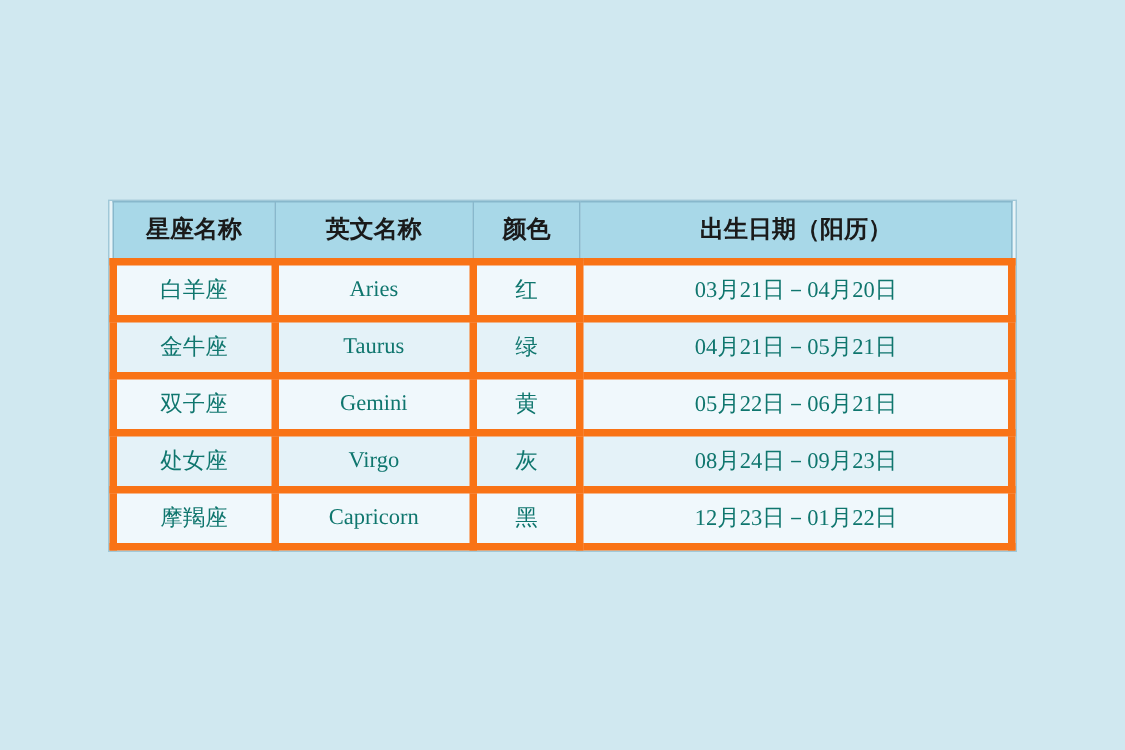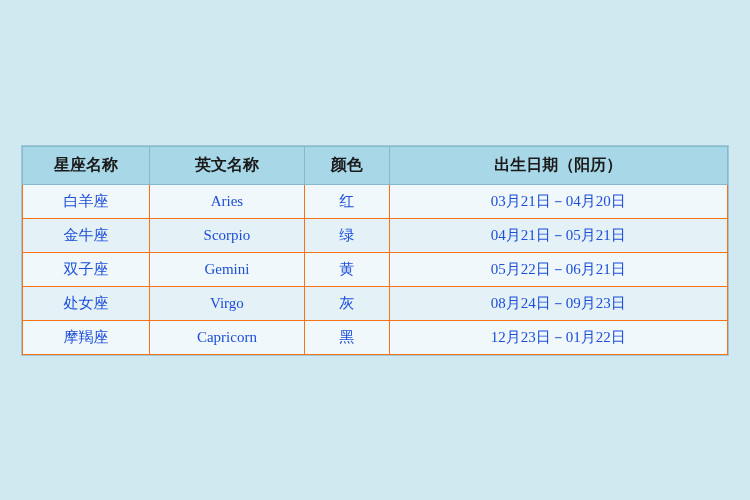--- a/index.html
+++ b/index.html
@@ -21,7 +21,7 @@
     .table-container {
       background-color: #e8f4f8;
       border: 1px solid #a0c8d8;
-      width: 708px;
+      width: 606px;
     }
 
     table {

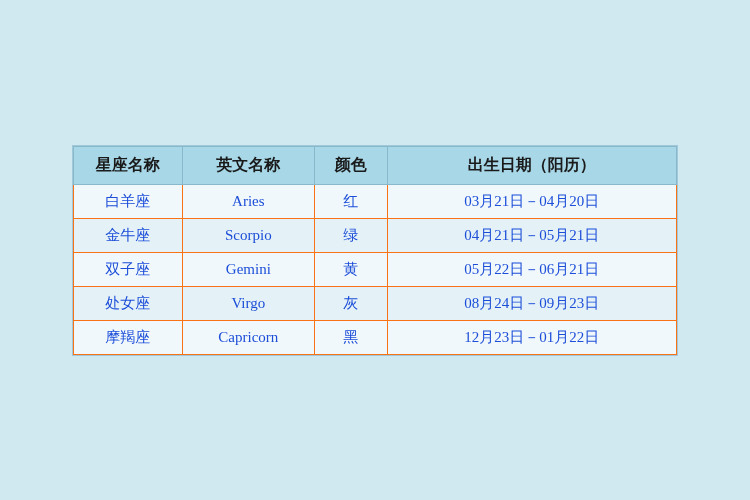--- a/index.html
+++ b/index.html
@@ -52,10 +52,10 @@
 
     tbody td {
       padding: 7px 12px;
-      border: 1px solid #f97316;
+      border: 5px solid #f97316;
       text-align: center;
       font-size: 15px;
-      color: #1d4ed8;
+      color: #0f766e;
     }
 
     .col-cn { width: 18%; }

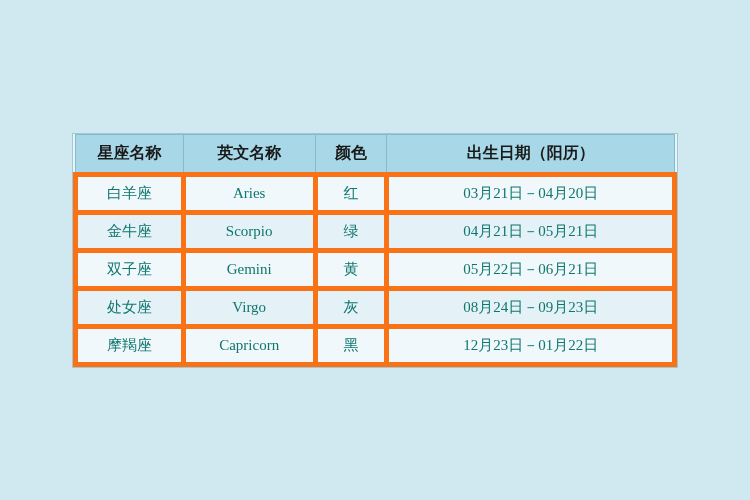--- a/index.html
+++ b/index.html
@@ -85,7 +85,7 @@
         </tr>
         <tr>
           <td>金牛座</td>
-          <td>Scorpio</td>
+          <td>Taurus</td>
           <td>绿</td>
           <td>04月21日－05月21日</td>
         </tr>

